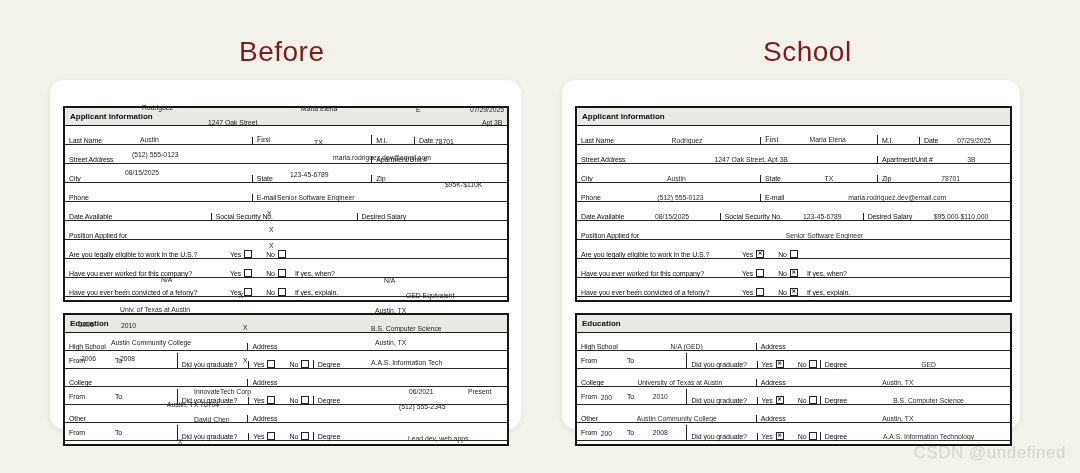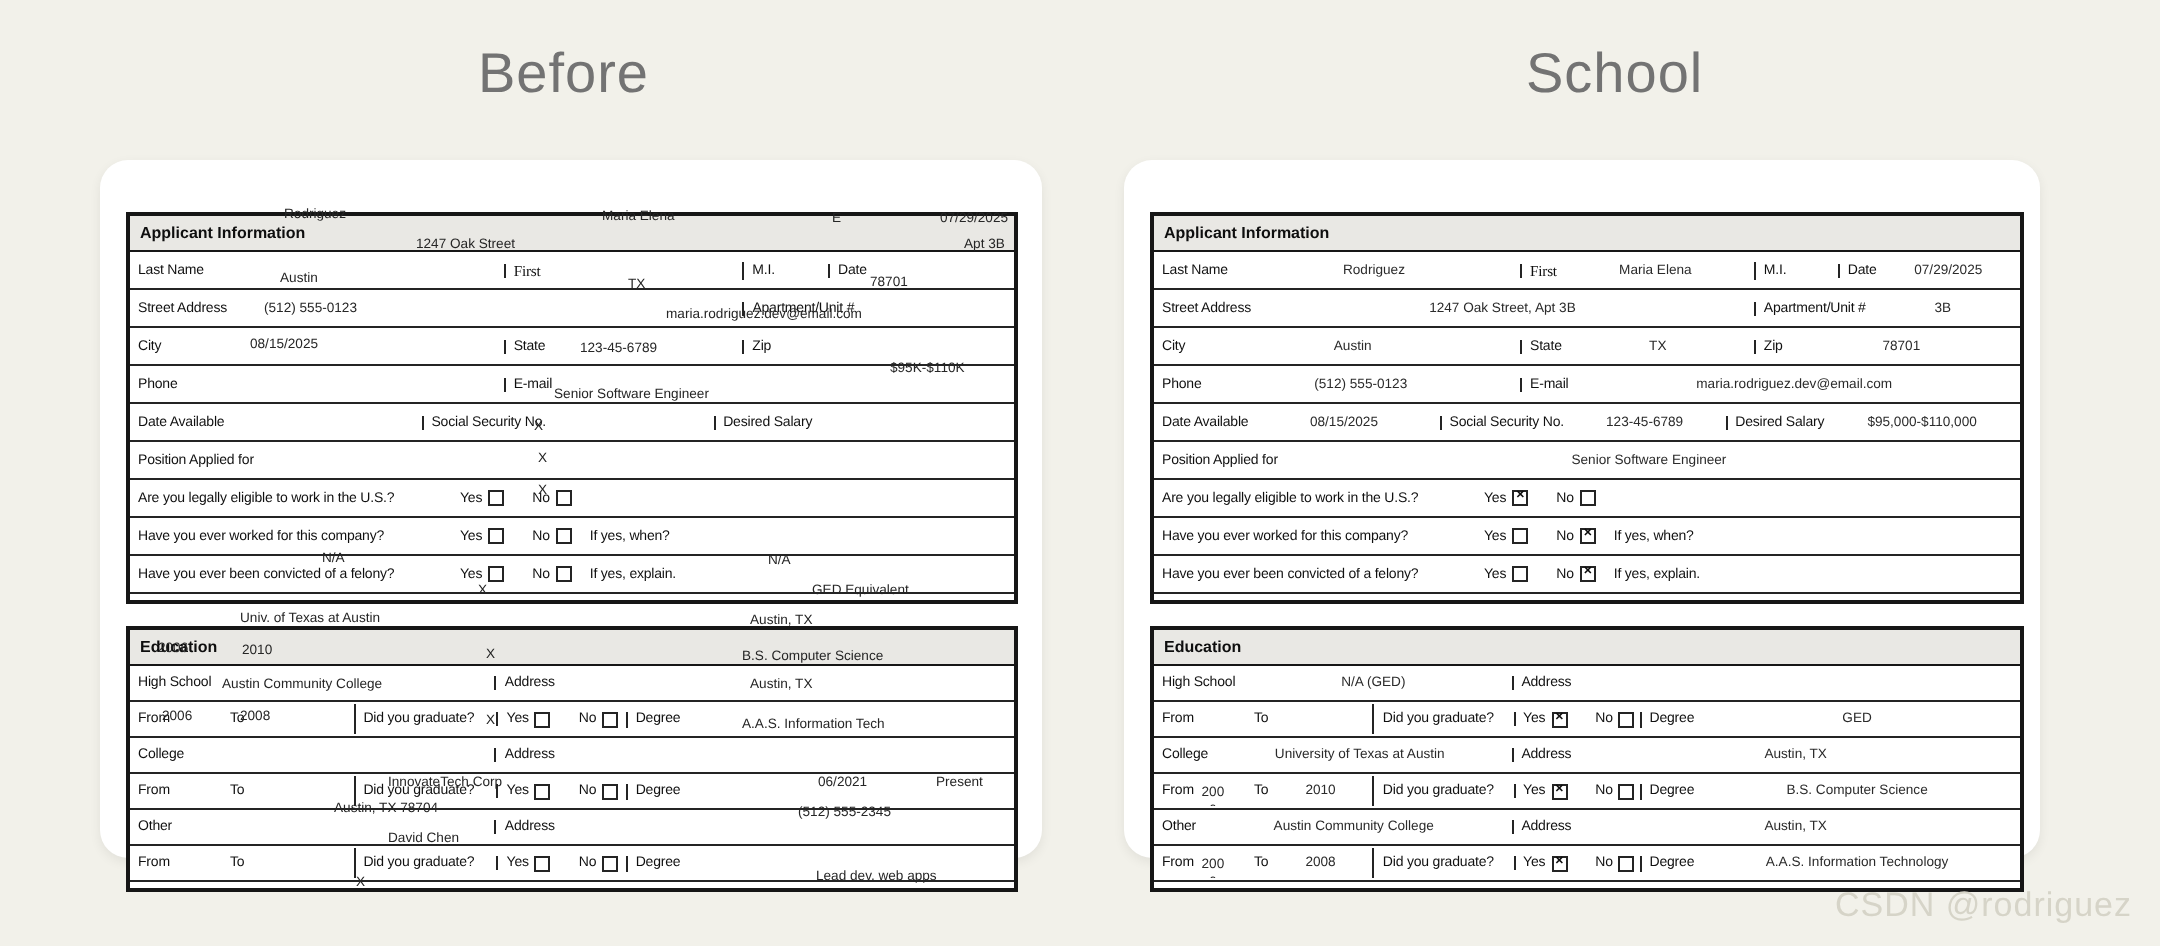--- a/index.html
+++ b/index.html
@@ -4,7 +4,7 @@
 <style>
   html,body{margin:0;padding:0}
   body{width:1080px;height:473px;background:#f2f1ea;font-family:"Liberation Sans",sans-serif;position:relative;overflow:hidden}
-  .title{position:absolute;top:21px;font-size:28px;font-weight:500;color:#737373;letter-spacing:.5px}
+  .title{position:absolute;top:36px;font-size:28px;font-weight:500;color:#7f1d1d;letter-spacing:.5px}
   #title-before{left:239px}
   #title-after{left:763px}
   .panel{position:absolute;top:80px;height:349px;background:#ffffff;border-radius:14px;box-shadow:0 2px 6px rgba(0,0,0,.07)}

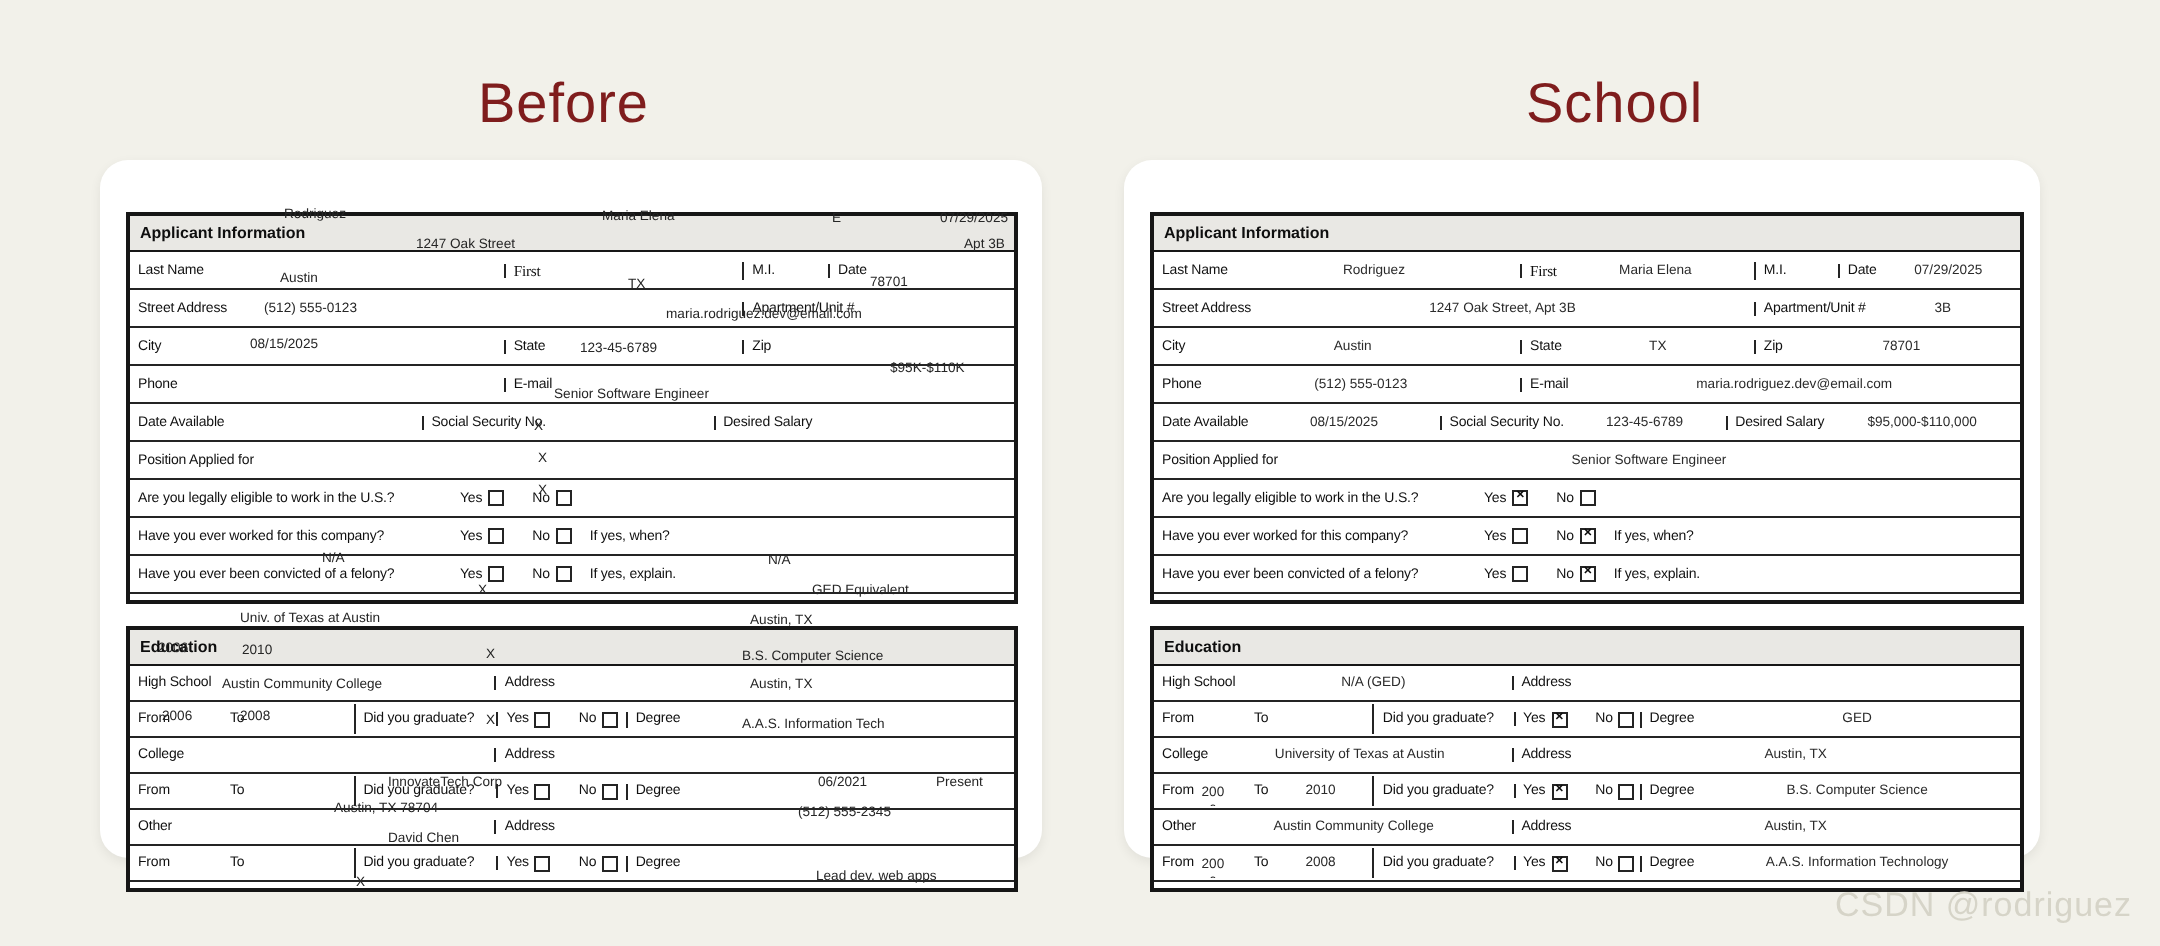--- a/index.html
+++ b/index.html
@@ -16,7 +16,7 @@
   .sec{border:2px solid #161616;padding-bottom:3px;background:#fff}
   .sec.edu{margin-top:11px}
   .hdr{height:17px;background:#e9e8e4;border-bottom:1.5px solid #161616;display:flex;align-items:center;padding-left:5px;font-size:8px;font-weight:700;color:#0e0e0e}
-  .row{display:flex;height:18px;border-bottom:1px solid #242424;position:relative;align-items:center}
+  .row{display:flex;height:18px;border-bottom:1px solid #242424;position:relative;align-items:flex-end}
   .edu .row{height:17px}
   .c{display:flex;align-items:center;border-right:1px solid #242424;padding-left:4px;box-sizing:border-box;min-width:0}
   .c:last-child{border-right:0}

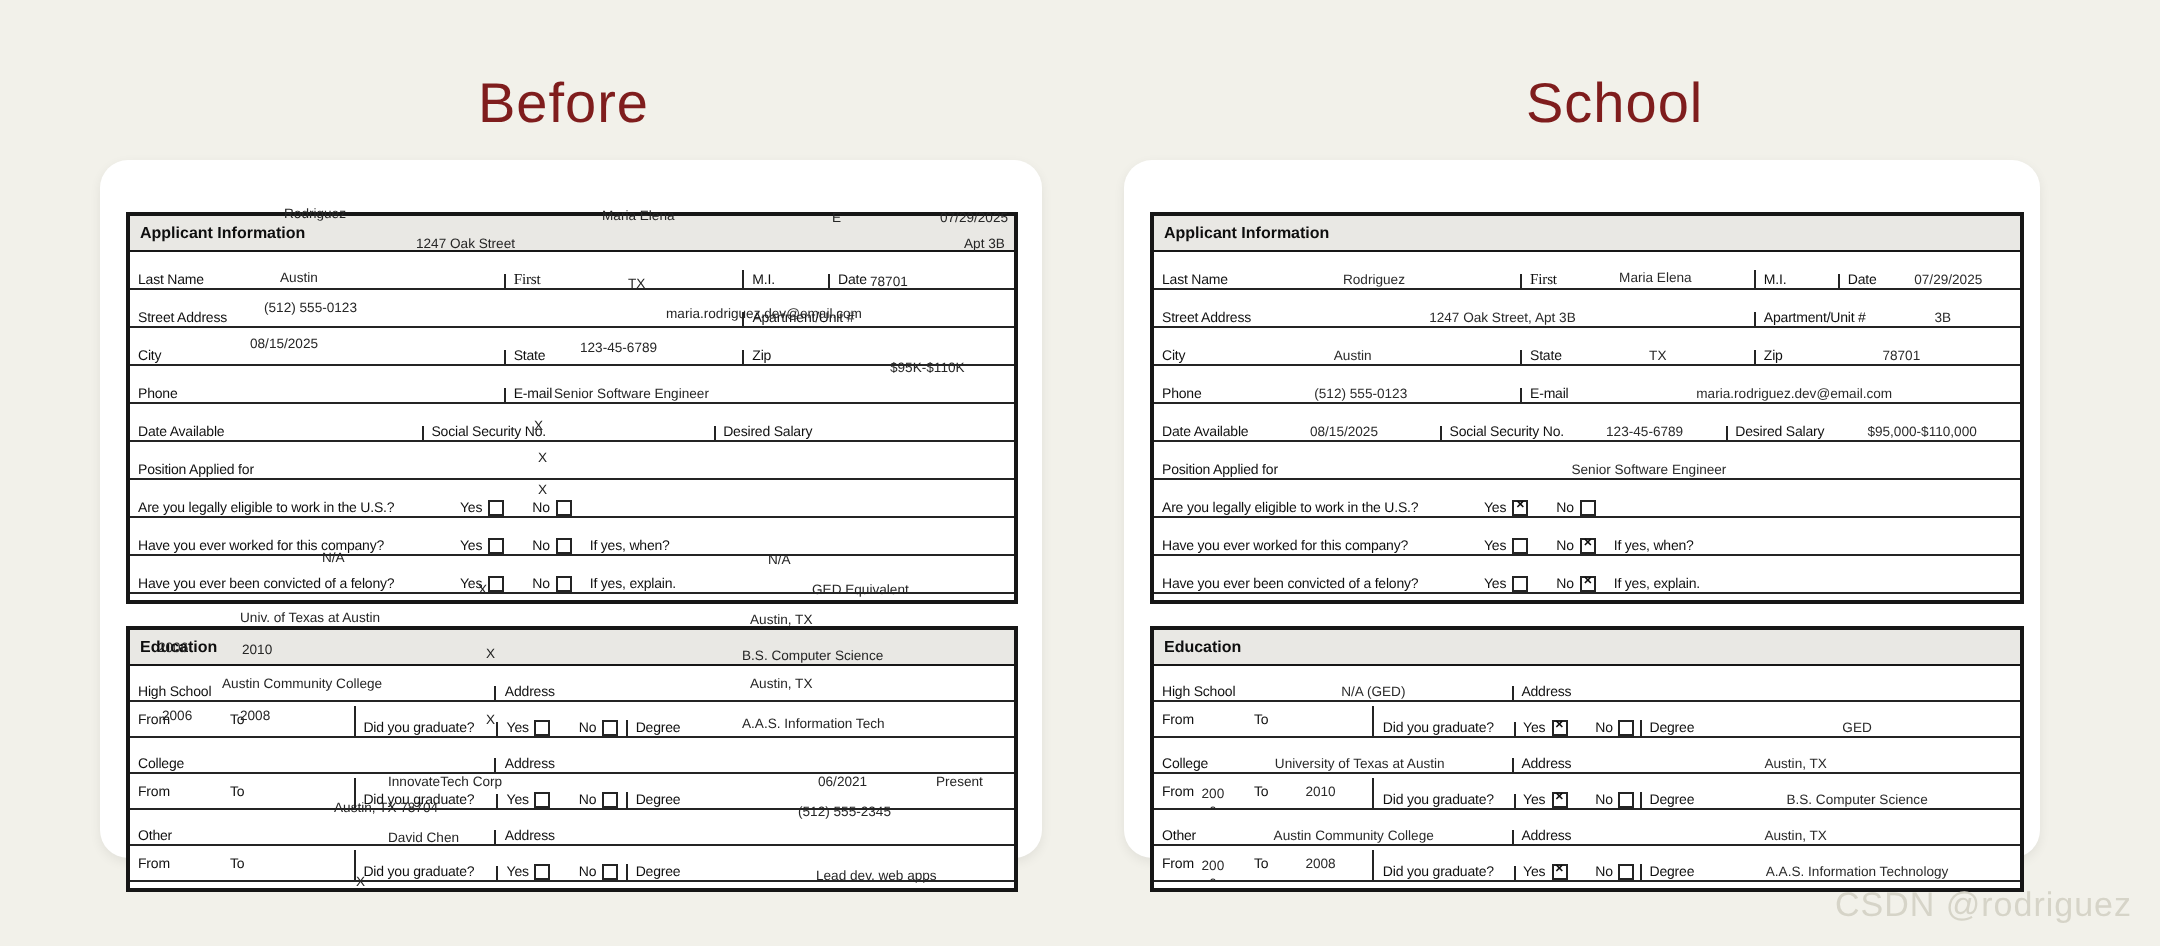--- a/index.html
+++ b/index.html
@@ -488,6 +488,6 @@
   </div>
 </div>
 
-<div id="watermark">CSDN @rodriguez</div>
+<div id="watermark">CSDN @undefined</div>
 
 </body></html>

